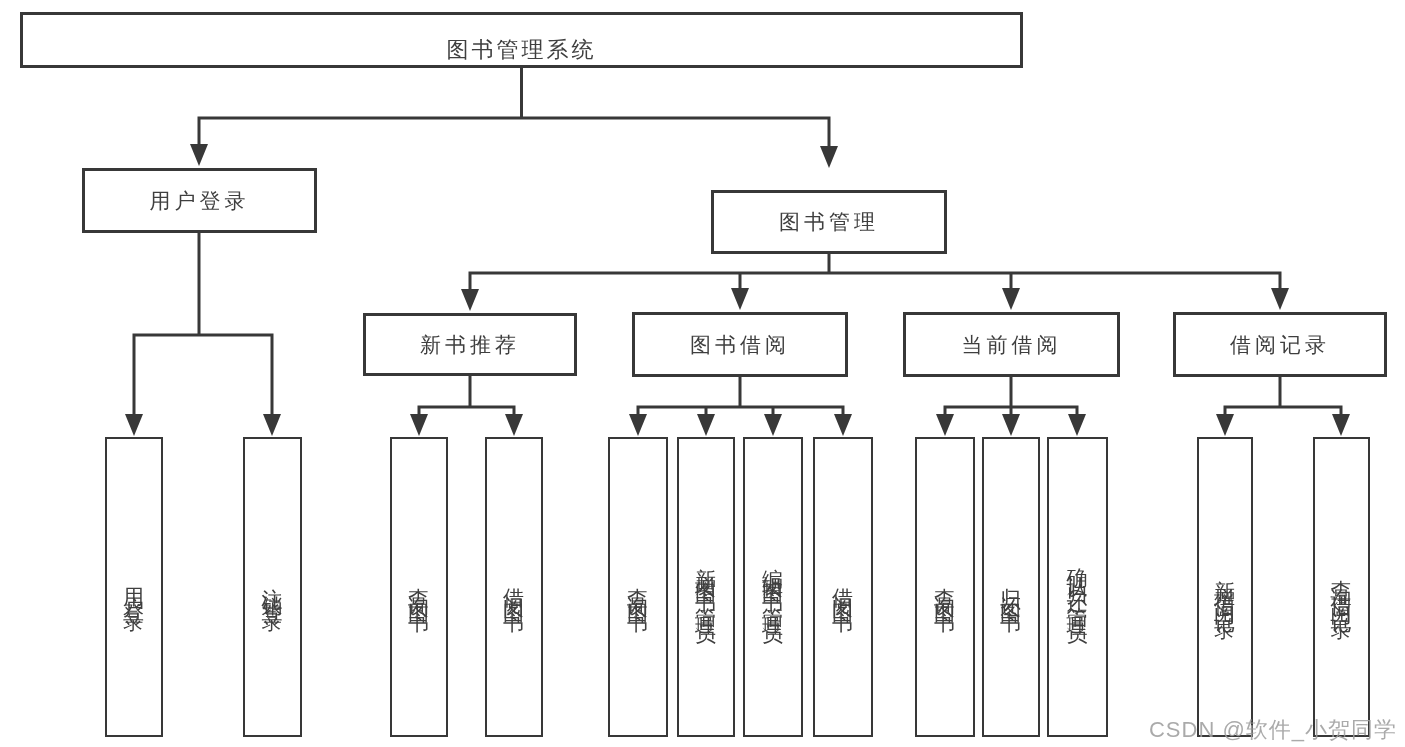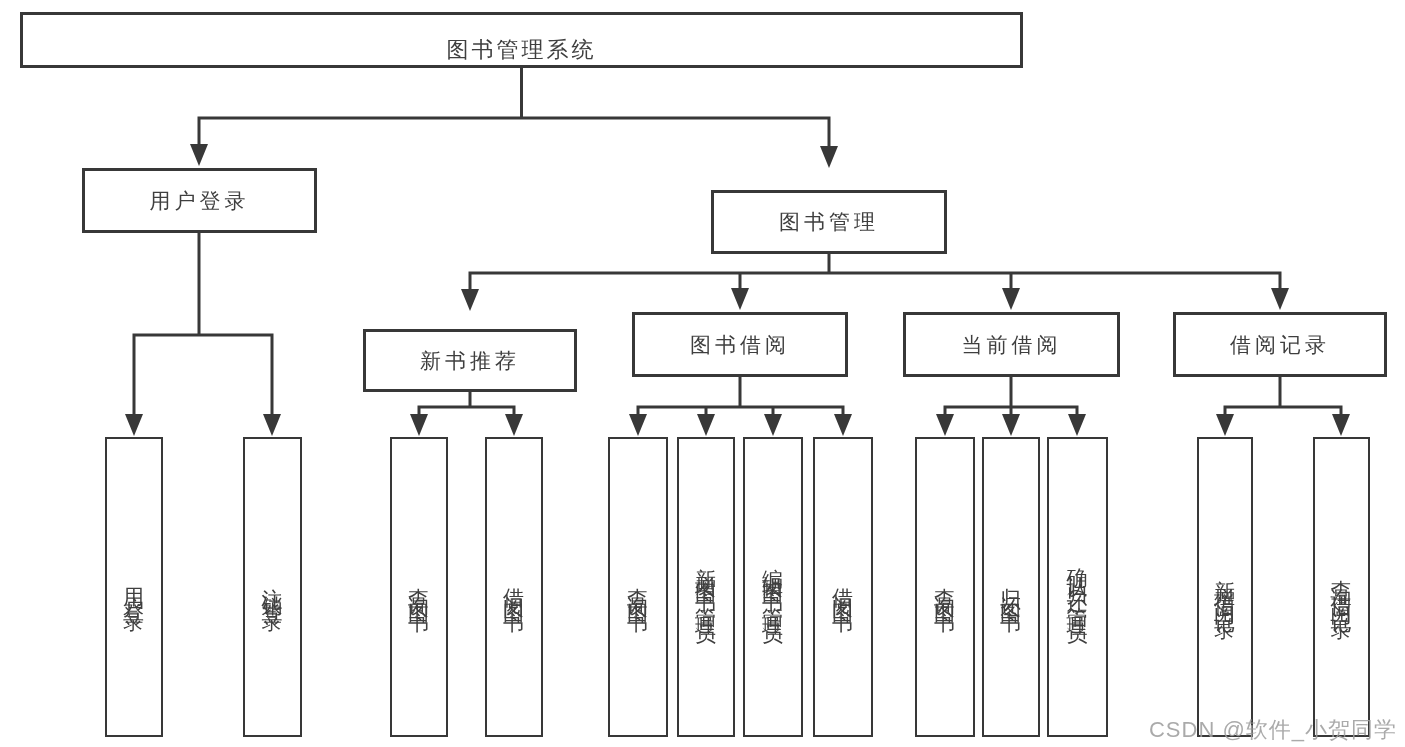--- a/index.html
+++ b/index.html
@@ -77,7 +77,7 @@
     <span>图书管理</span>
   </div>
 
-  <div class="node" style="left:363px;top:313px;width:214px;height:63px;margin-top:16px;">
+  <div class="node" style="left:363px;top:313px;width:214px;height:63px;">
     <span>新书推荐</span>
   </div>
   <div class="node" style="left:903px;top:312px;width:217px;height:65px;">

